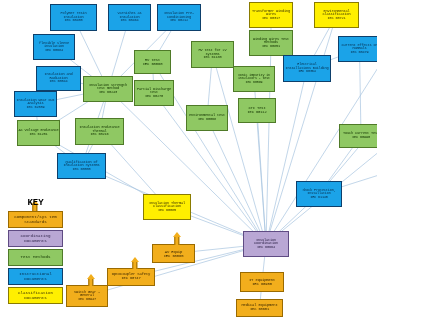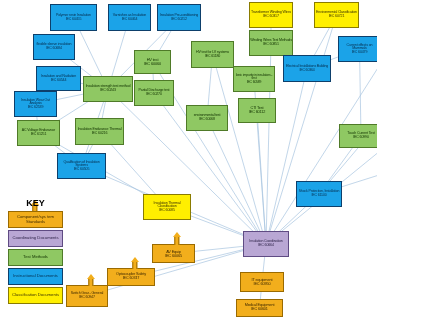--- a/index.html
+++ b/index.html
@@ -15,6 +15,7 @@
     position:relative;
     width:377px;height:317px;
     overflow:hidden;
+    font-family:Liberation Mono, monospace;
   }
   #edges{
     position:absolute;left:0;top:0;

